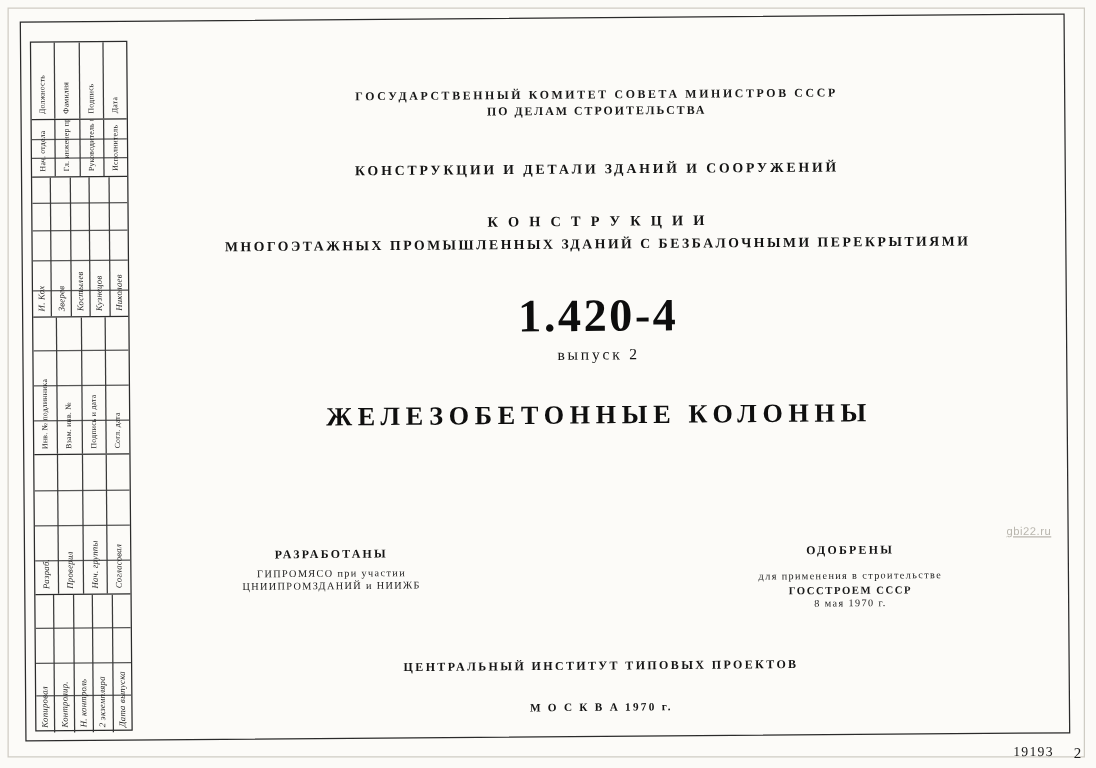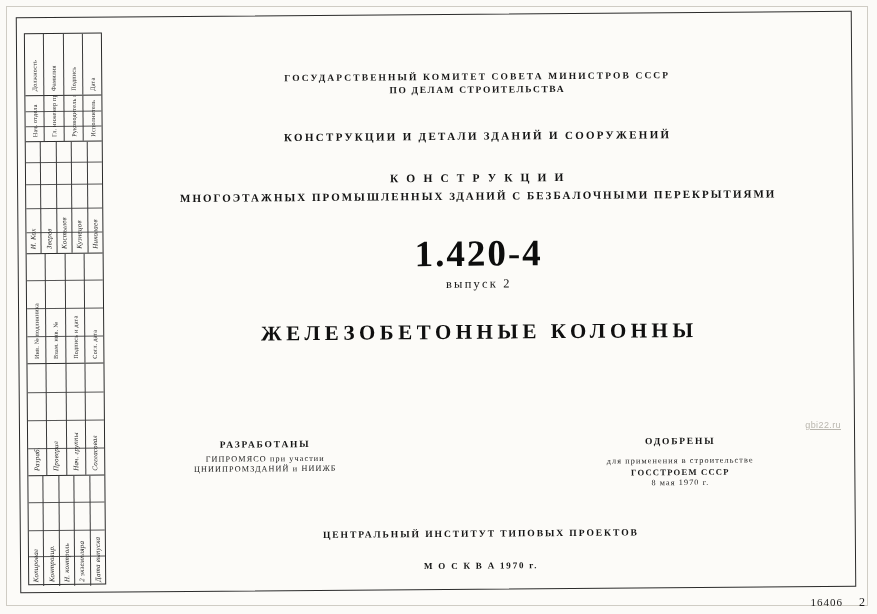--- a/index.html
+++ b/index.html
@@ -421,7 +421,7 @@
   </div>
 
   <div class="watermark">gbi22.ru</div>
-  <div class="footer-num">16406</div>
+  <div class="footer-num">19193</div>
   <div class="footer-page">2</div>
 </div>
 

